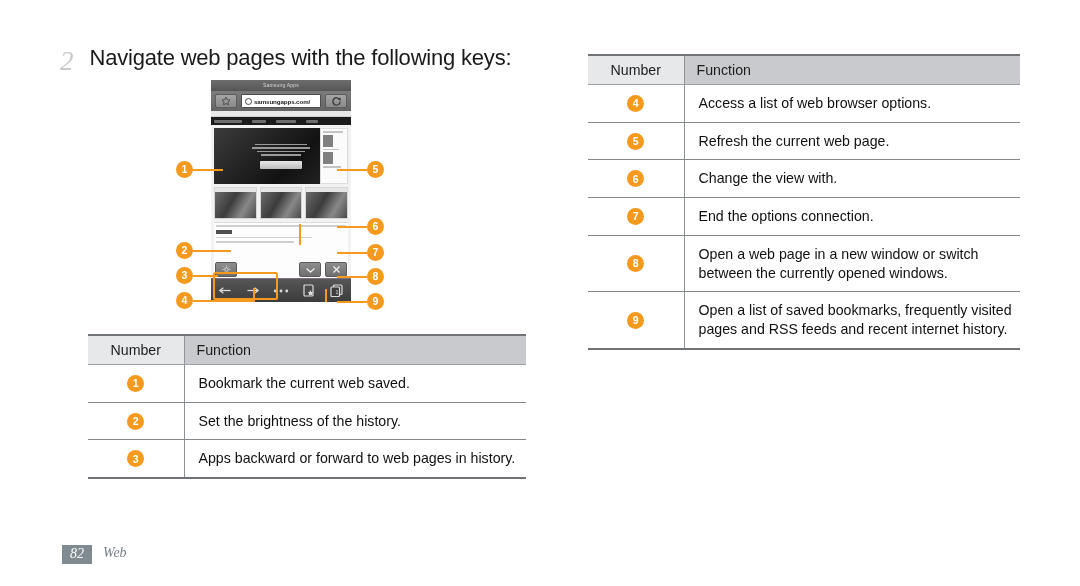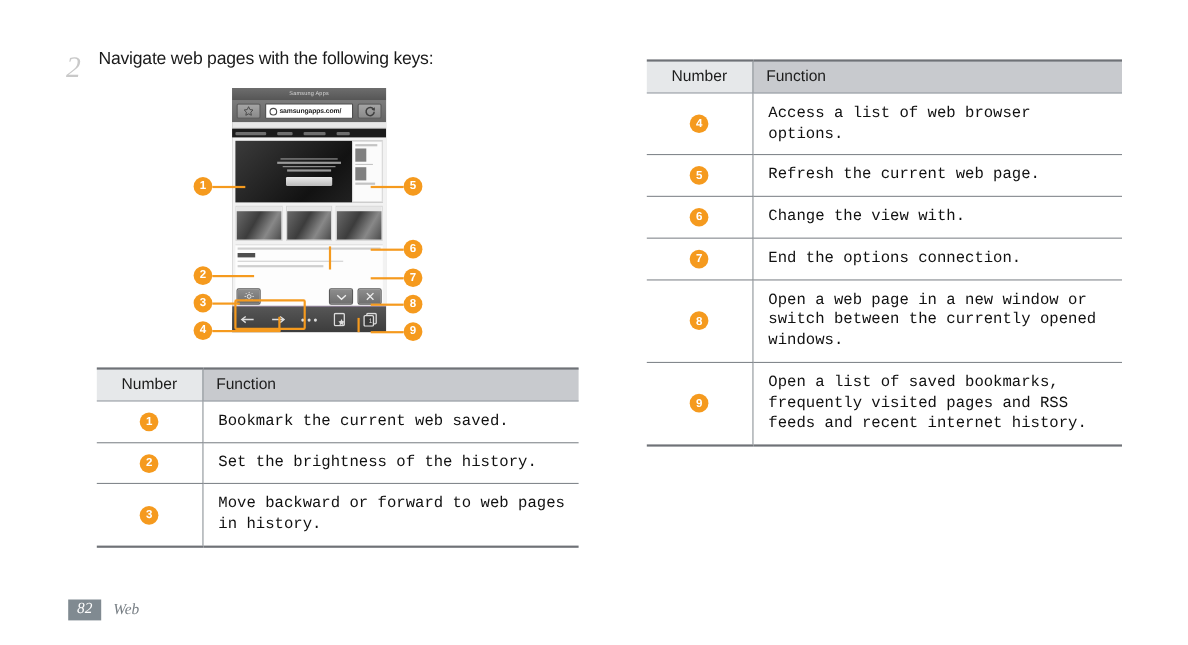--- a/index.html
+++ b/index.html
@@ -33,7 +33,7 @@
     padding-top: 4px;
   }
   .step-text {
-    font-size: 16px;
+    font-size: 22px;
     color: #1a1a1a;
     line-height: 1.25;
     letter-spacing: -0.2px;

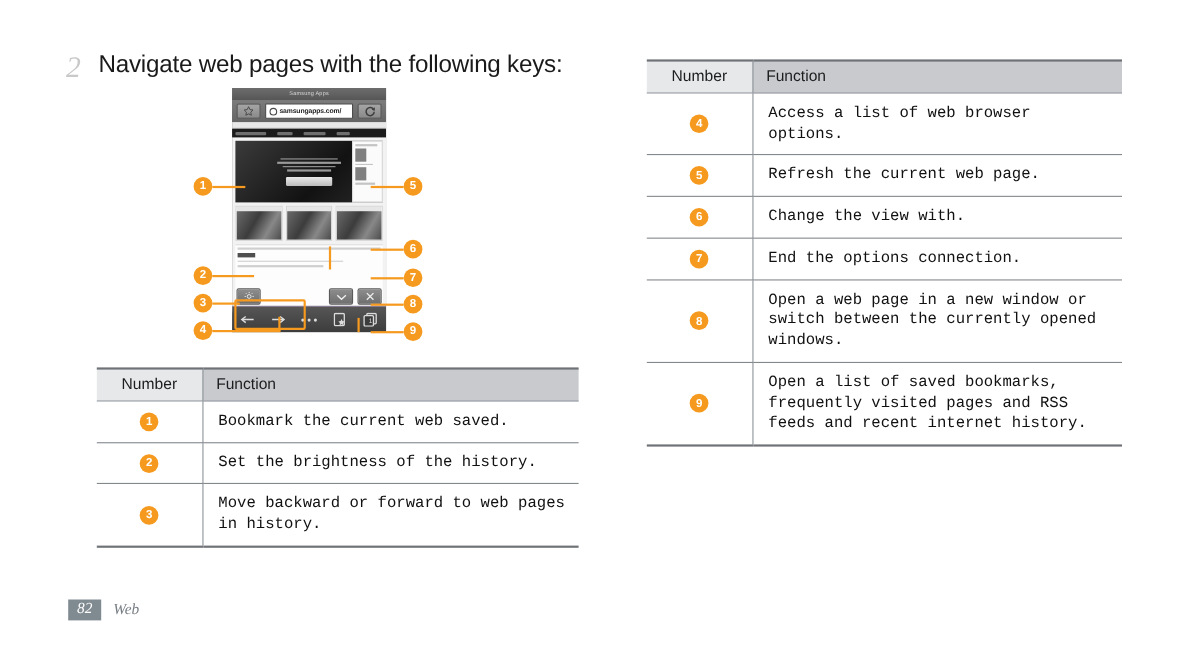--- a/index.html
+++ b/index.html
@@ -264,7 +264,6 @@
     padding: 9px 8px 9px 14px;
     line-height: 1.32;
     vertical-align: middle;
-    font-family: Liberation Mono, monospace;
   }
   .tbl tr.row td { border-bottom: 1px solid #83888d; }
   .tbl tr.last td { border-bottom: 2px solid #6f7277; }

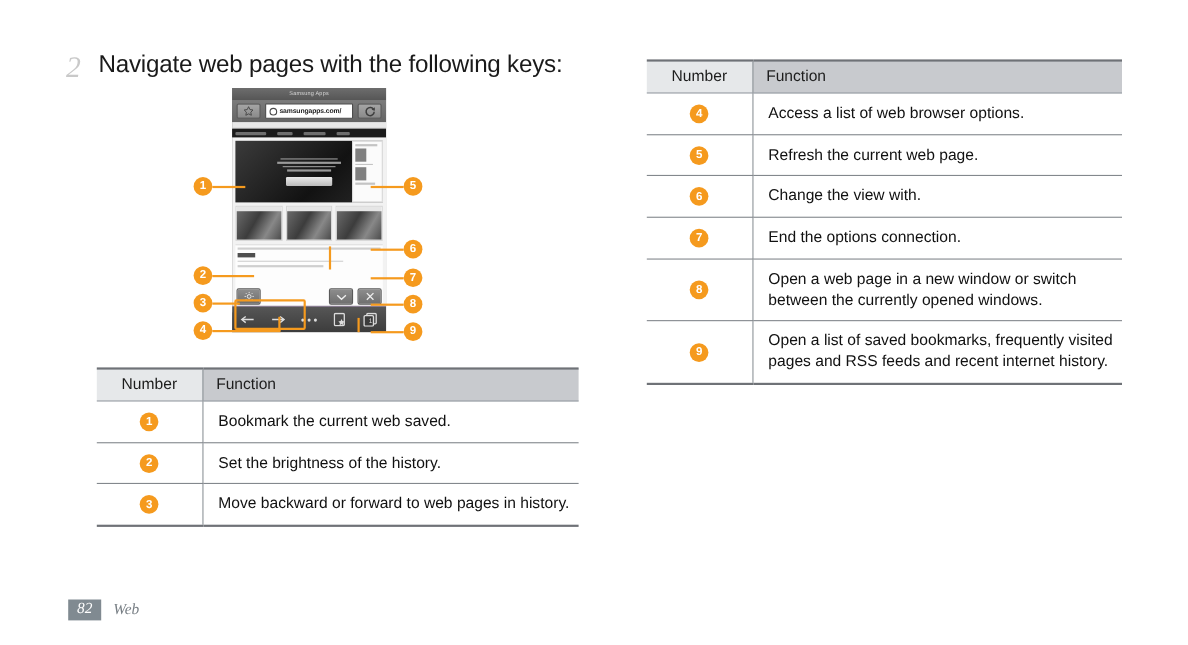--- a/index.html
+++ b/index.html
@@ -509,7 +509,7 @@
       <td class="numcol">
         <span class="badge">3</span>
       </td>
-      <td class="fn">Move backward or forward to web pages in history.</td>
+      <td class="fn">Apps backward or forward to web pages in history.</td>
     </tr>
   </tbody>
     </table>

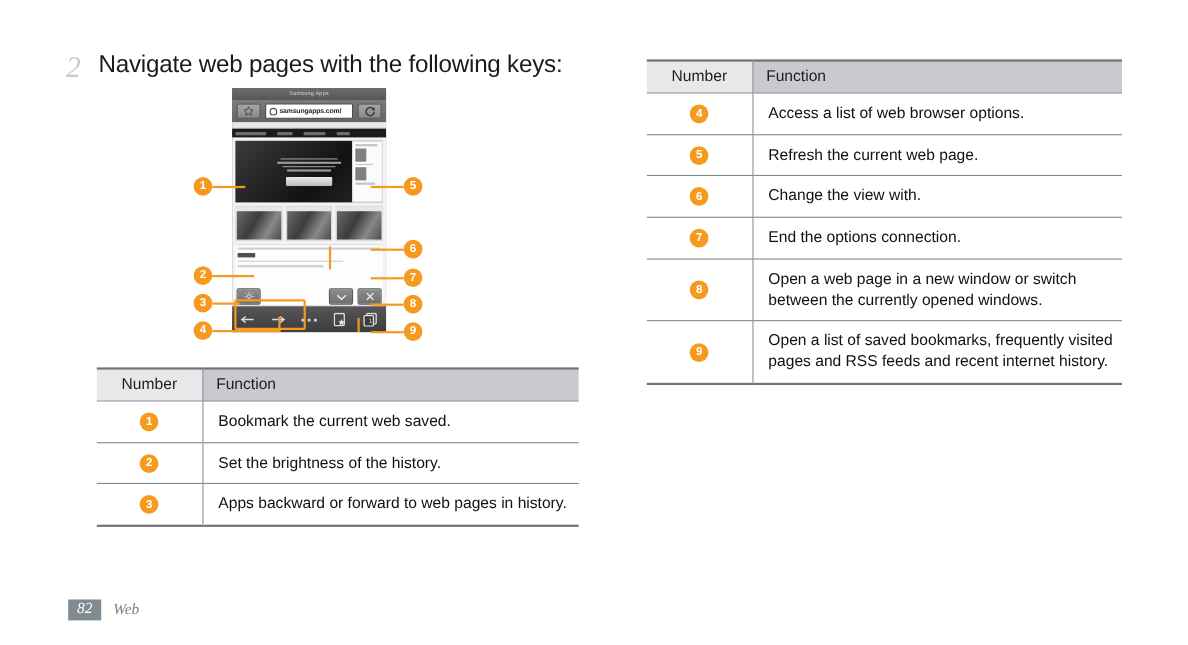--- a/index.html
+++ b/index.html
@@ -274,7 +274,7 @@
     position: absolute;
     left: 62px; bottom: 22px;
     display: flex;
-    align-items: center;
+    align-items: flex-start;
     gap: 11px;
   }
   .pagenum {

